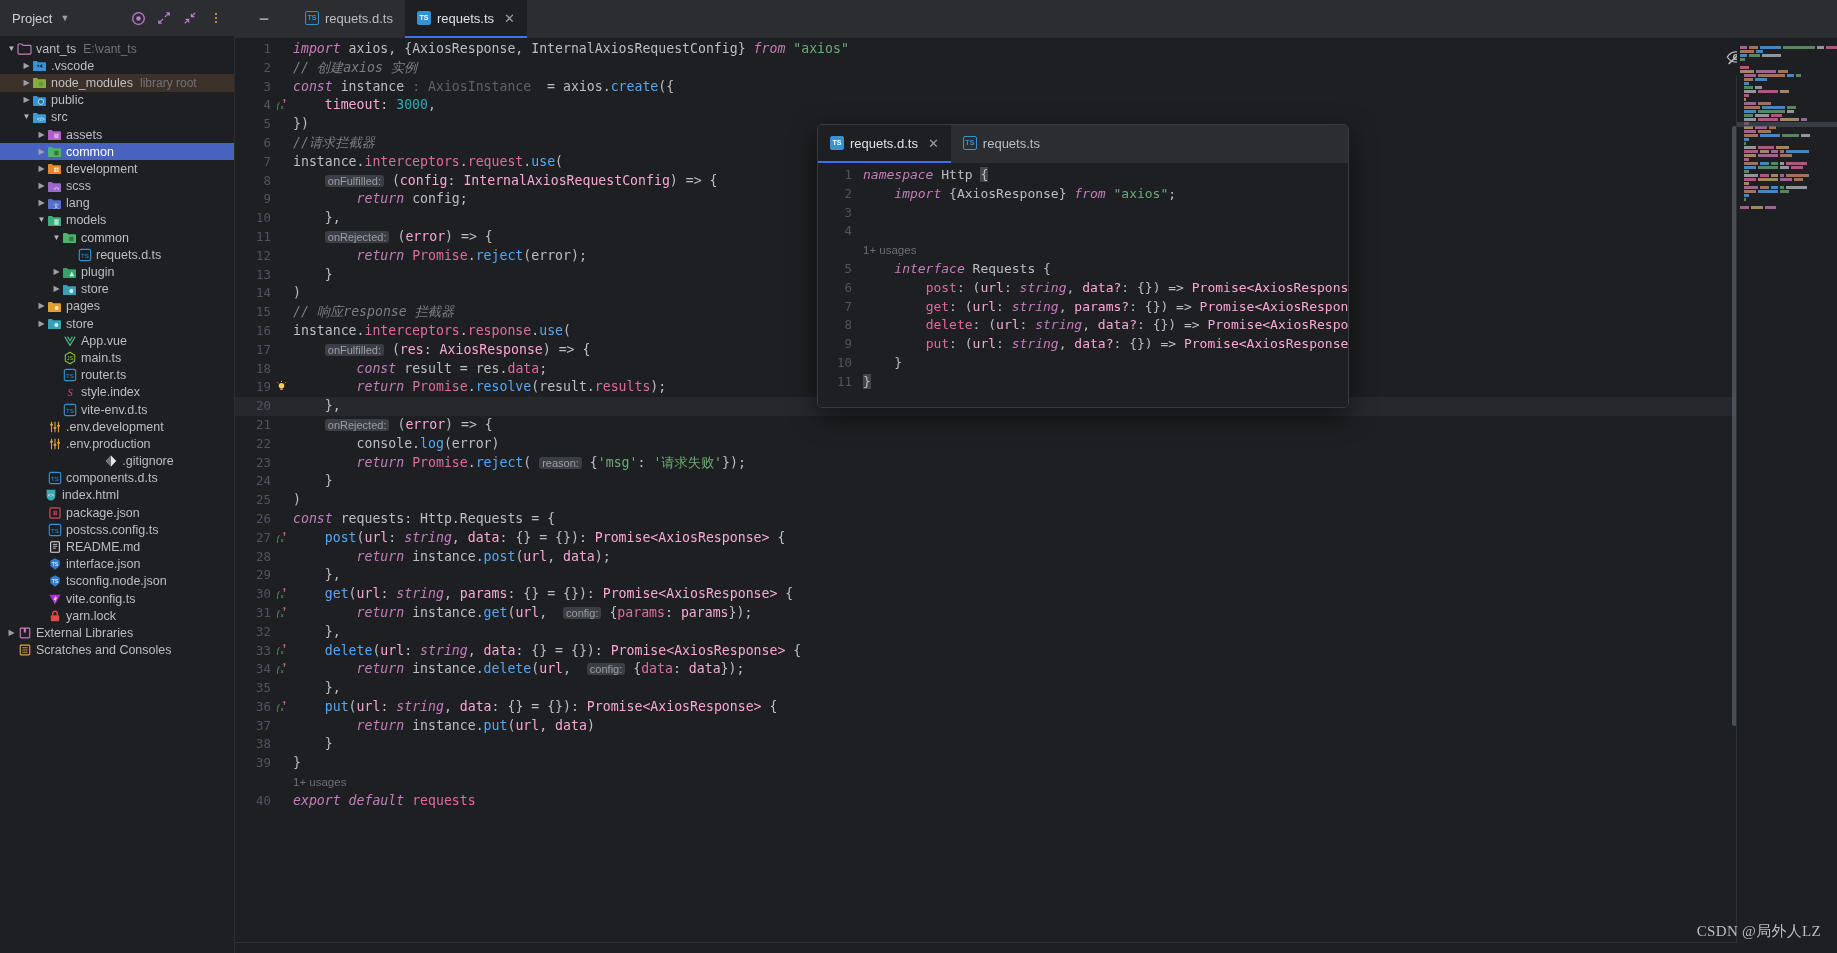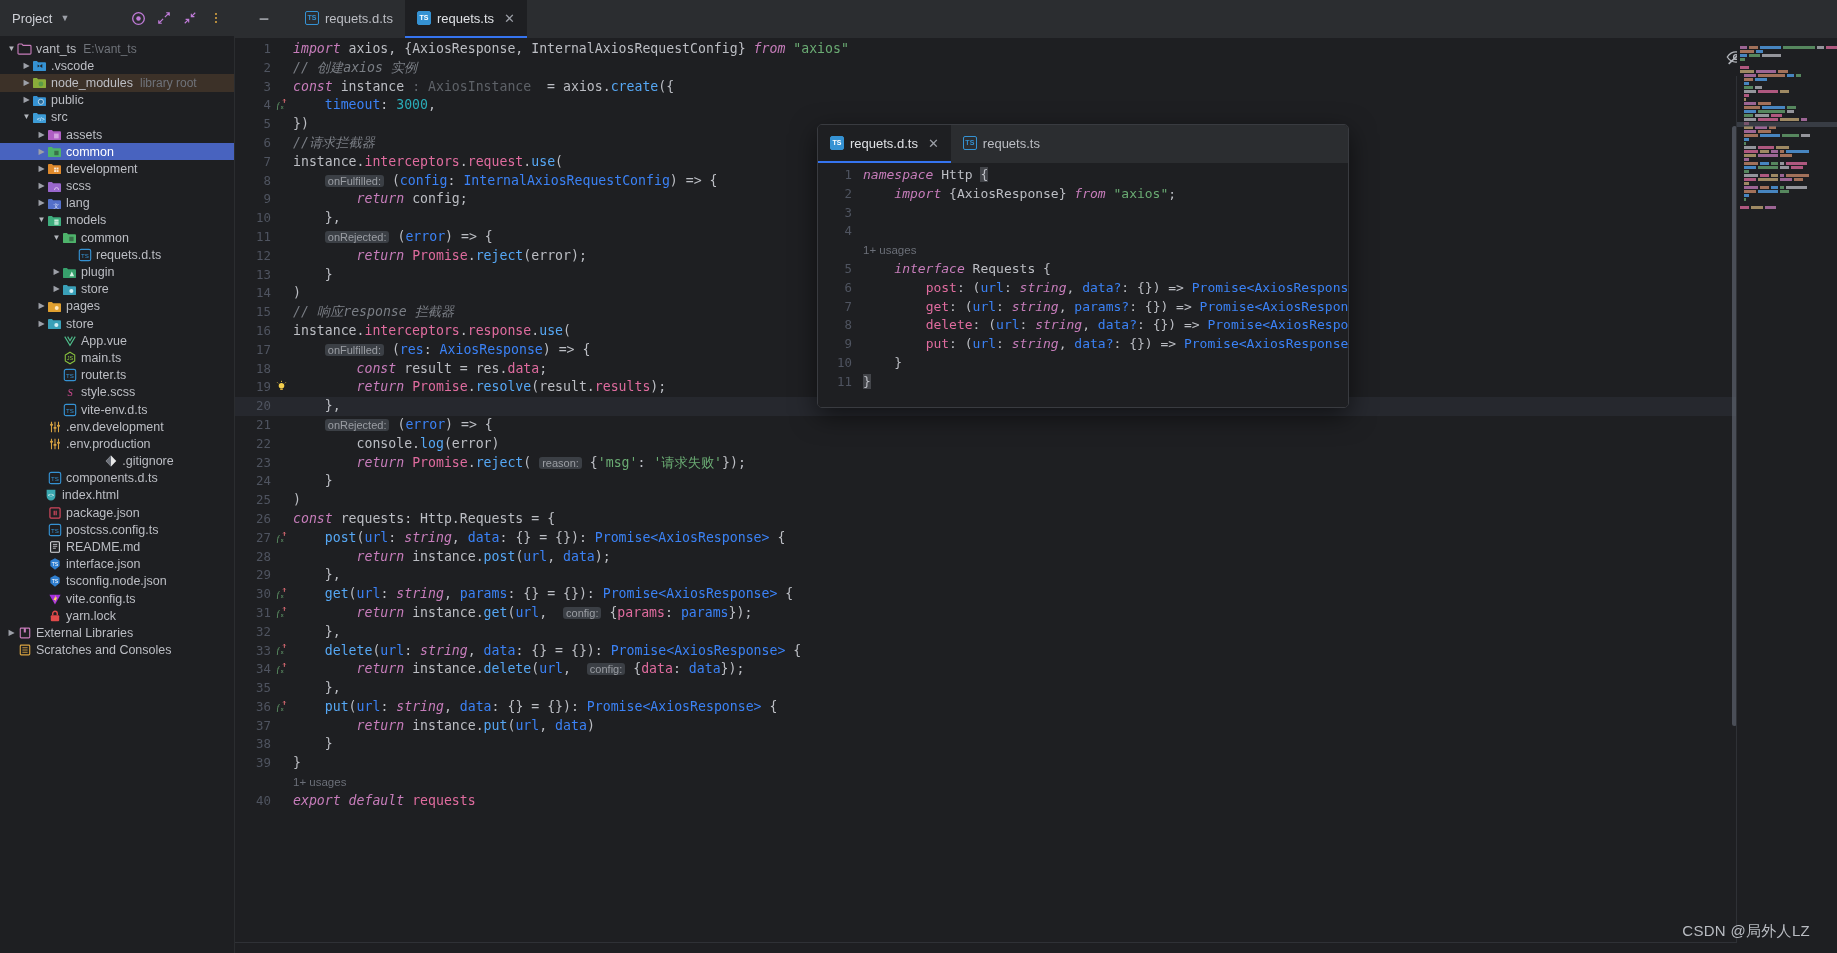--- a/index.html
+++ b/index.html
@@ -95,7 +95,7 @@
   .id { color: #bcbec4; }
   .pink { color: #e06c9f; }
   .ghost { color: #5e6268; }
-  .orange { color: #3b82f6; }
+  .orange { color: #f9a8d4; }
 
   
   .eye-icon { position: absolute; right: 90px; top: 8px; width: 22px; height: 22px; color: #b4b7bd; }

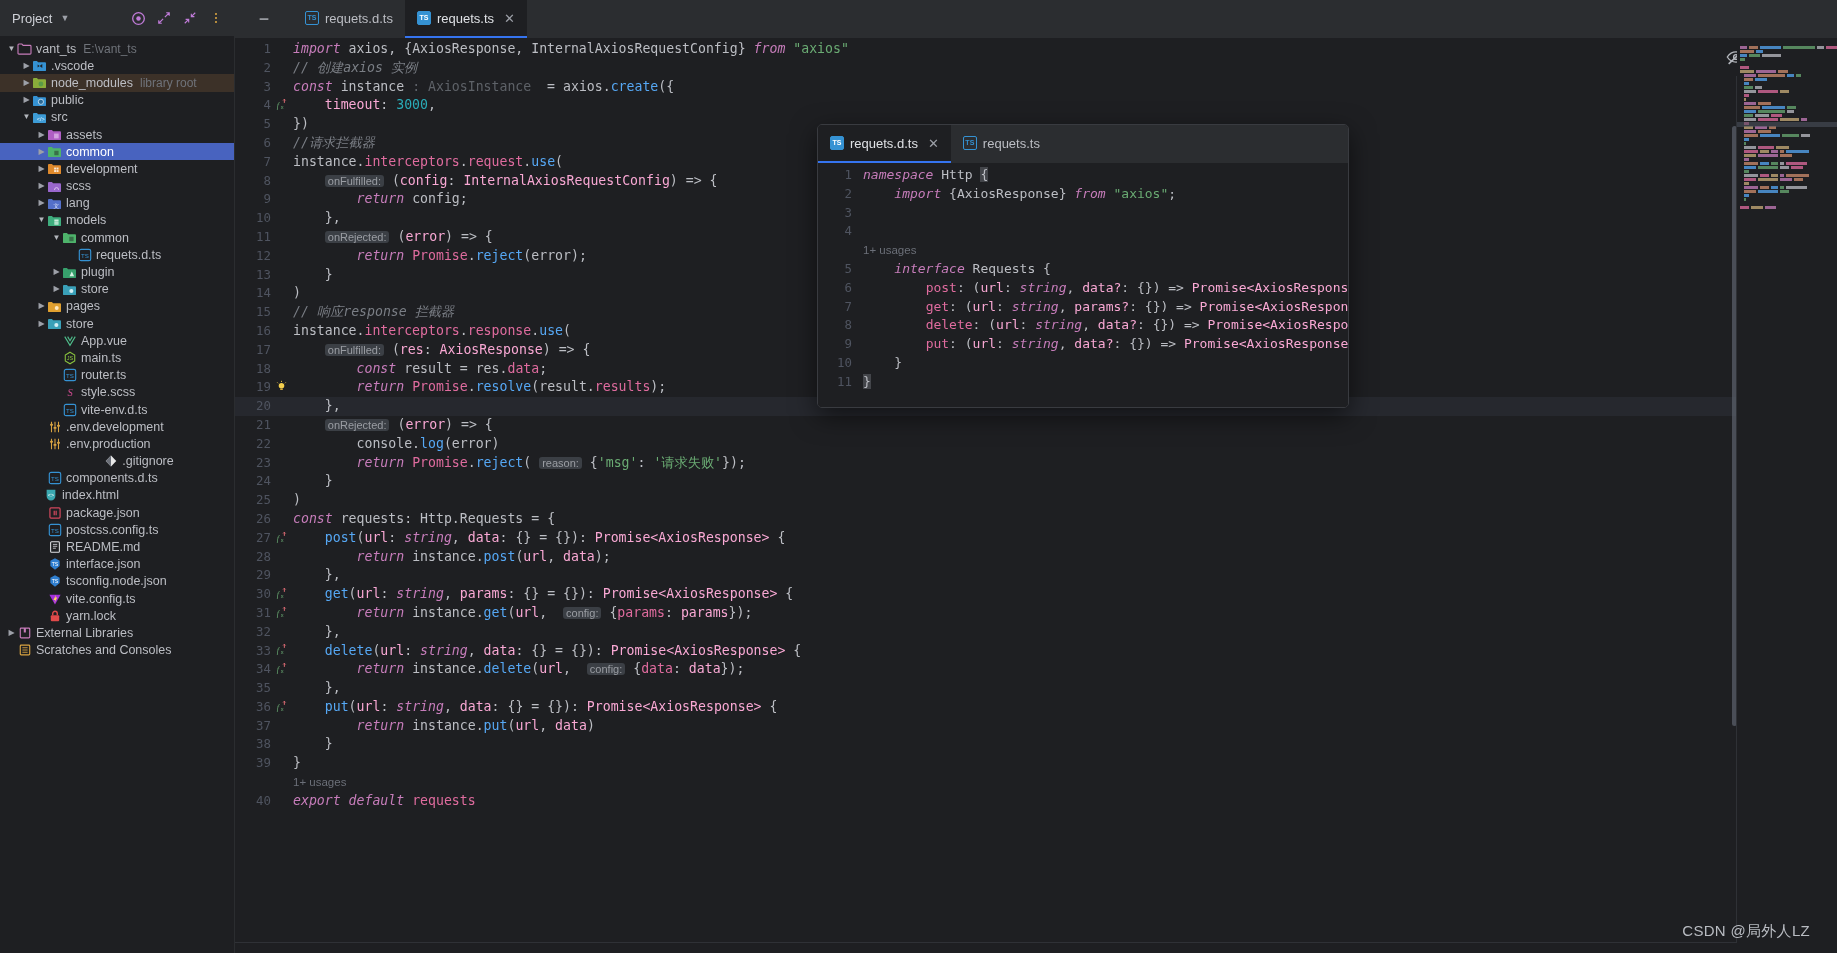--- a/index.html
+++ b/index.html
@@ -381,7 +381,7 @@
               <text x="8" y="12" font-size="12" fill="#cf4a8f" text-anchor="middle" font-family="Liberation Serif" font-style="italic">S</text>
             </svg>
           </span>
-          <span class="rlabel">style.scss</span>
+          <span class="rlabel">style.index</span>
         </div>
         <div class="row" style="padding-left: 51px;">
           <span class="arrow"></span>

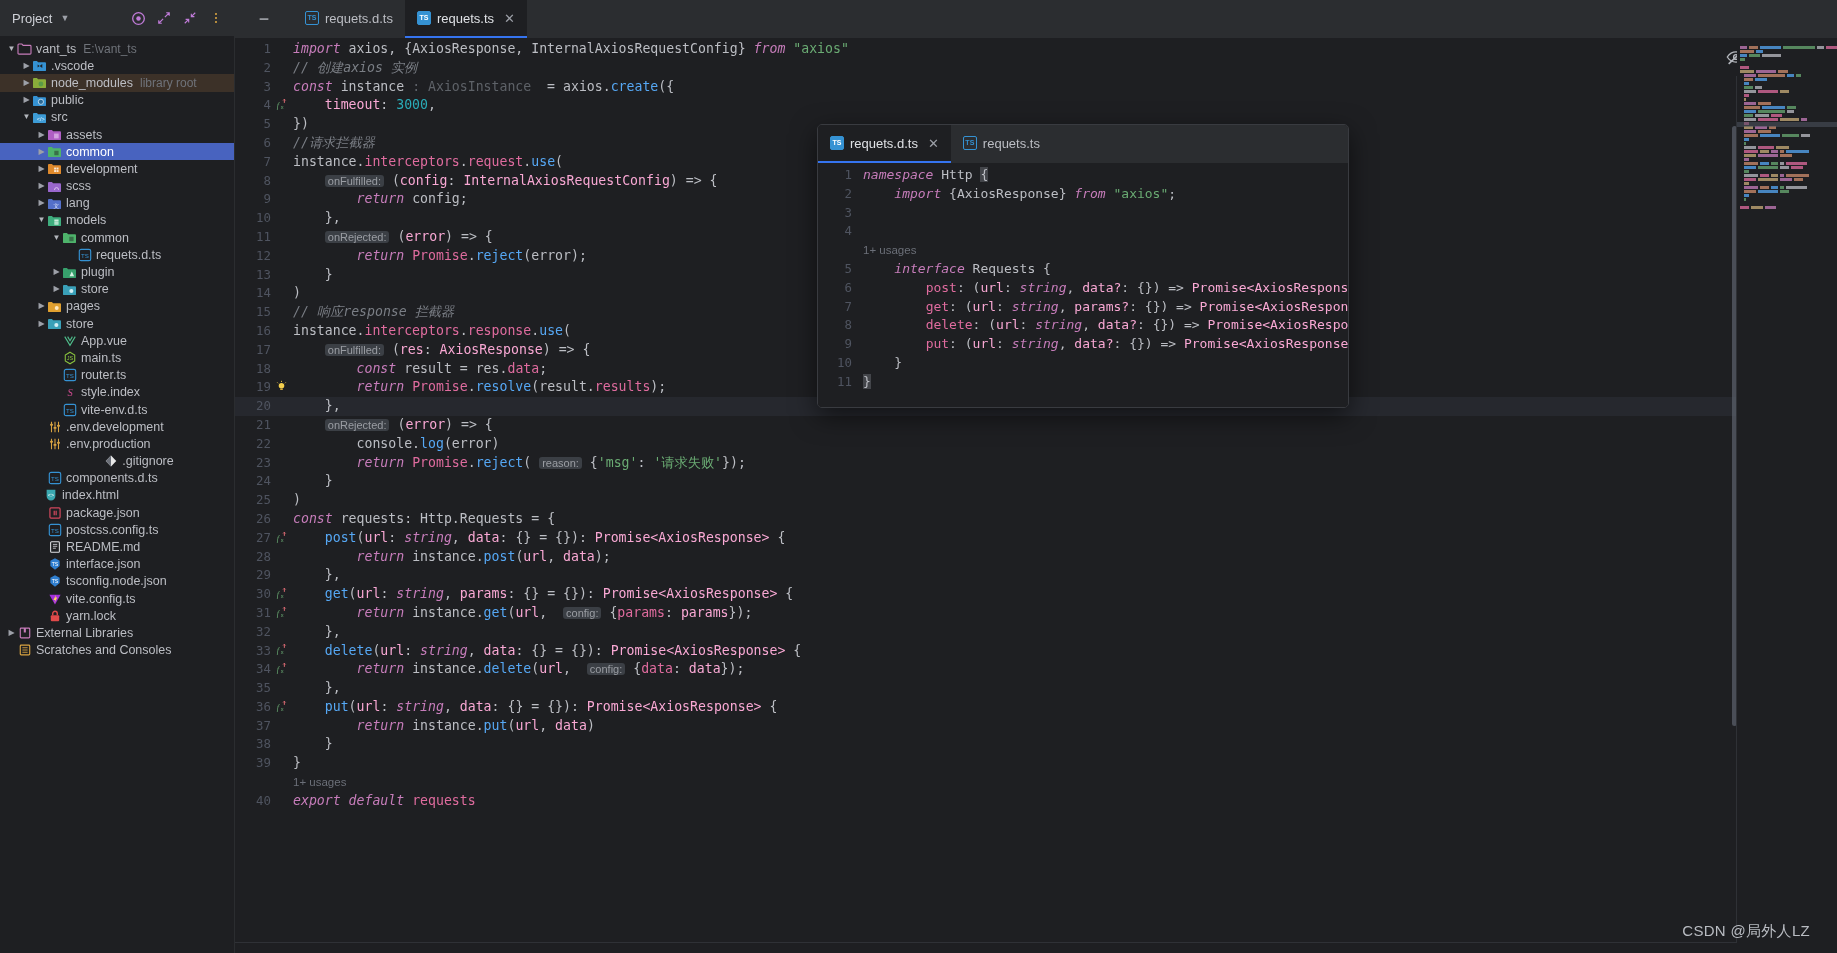--- a/index.html
+++ b/index.html
@@ -124,8 +124,8 @@
   .bottombar { position: absolute; left: 235px; right: 0; bottom: 0; height: 10px; background: #1e1f22; }
   .hsplit { position: absolute; left: 235px; right: 100px; bottom: 10px; height: 1px; background: #2f3136; }
   .watermark {
-    position: absolute; right: 27px; bottom: 12px; color: #b9bcc2;
-    font-size: 15px; font-family: Liberation Sans, sans-serif; letter-spacing: .3px;
+    position: absolute; right: 16px; bottom: 12px; color: #b9bcc2;
+    font-size: 15px; font-family: Liberation Serif, serif; letter-spacing: .3px;
   }
   .vline { position: absolute; top: 38px; bottom: 0; width: 1px; background: #2f3136; }
 </style>

